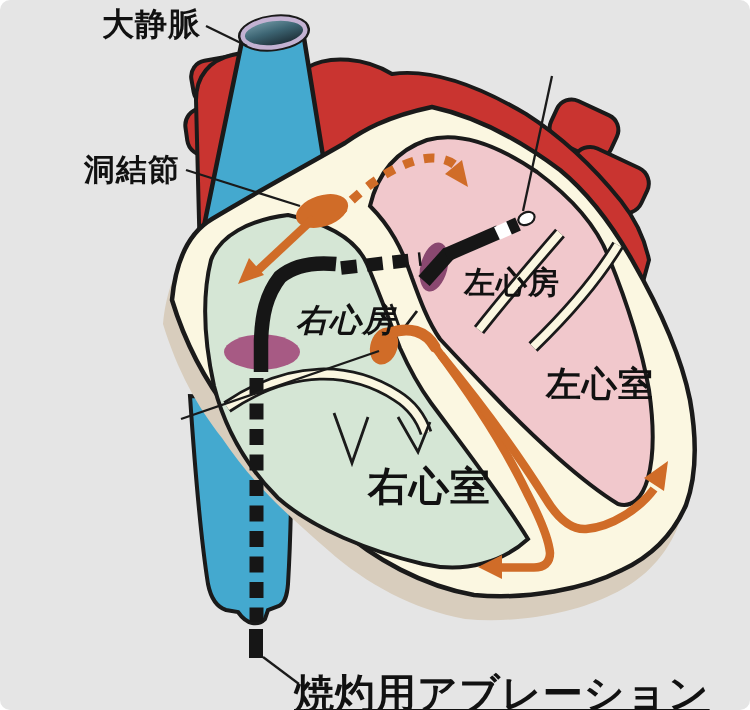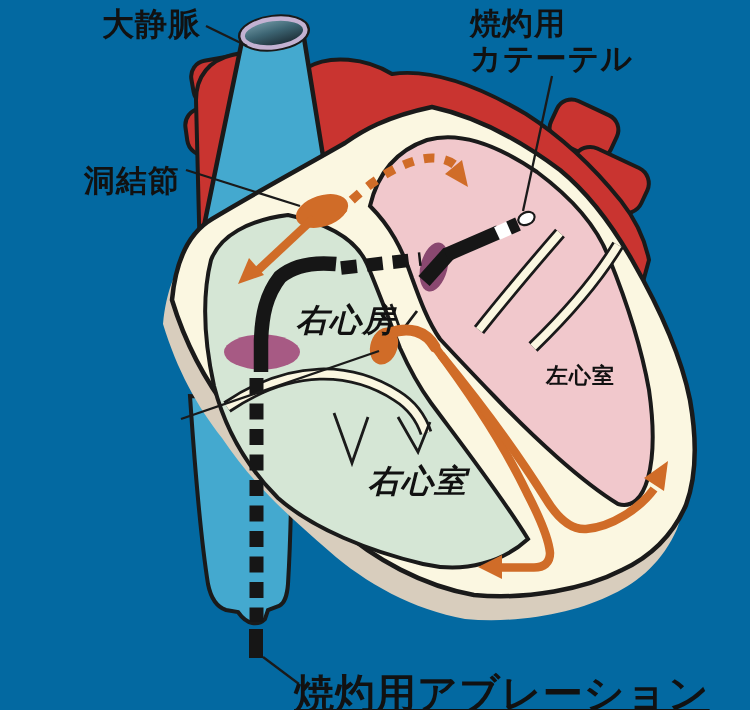--- a/index.html
+++ b/index.html
@@ -3,8 +3,8 @@
 <meta charset="utf-8">
 <style>
   html,body{margin:0;padding:0;background:#ffffff;}
-  #stage{position:relative;width:750px;height:710px;background:#0369a1;overflow:hidden;
-         font-family:"Liberation Sans","DejaVu Sans",sans-serif;}
+  #stage{position:relative;width:750px;height:710px;background:#e5e5e5;overflow:hidden;
+         font-family:"Liberation Sans","DejaVu Sans",sans-serif;border-radius:10px;}
   #art{position:absolute;left:0;top:0;}
   .lbl{position:absolute;color:#111;font-weight:700;white-space:nowrap;
        letter-spacing:1px;line-height:1.12;}

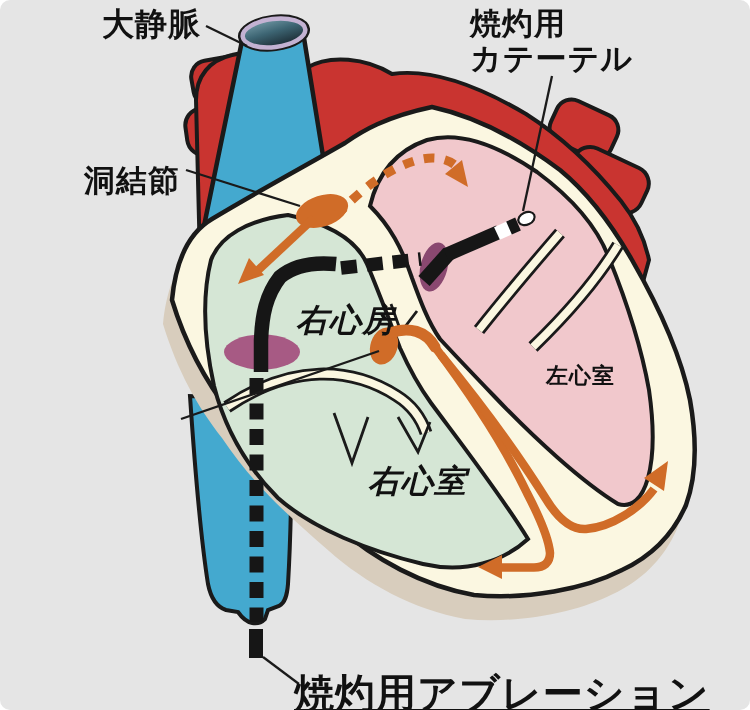--- a/index.html
+++ b/index.html
@@ -124,10 +124,6 @@
 
   <div class="lbl" style="left:102px;top:7px;font-size:32px;">大静脈</div>
 
-  <div class="lbl" style="left:470px;top:7px;font-size:31px;">
-    <div>焼灼用</div>
-    <div>カテーテル</div>
-  </div>
 
   <div class="lbl" style="left:84px;top:153px;font-size:31px;margin-top:11px;">洞結節</div>
 

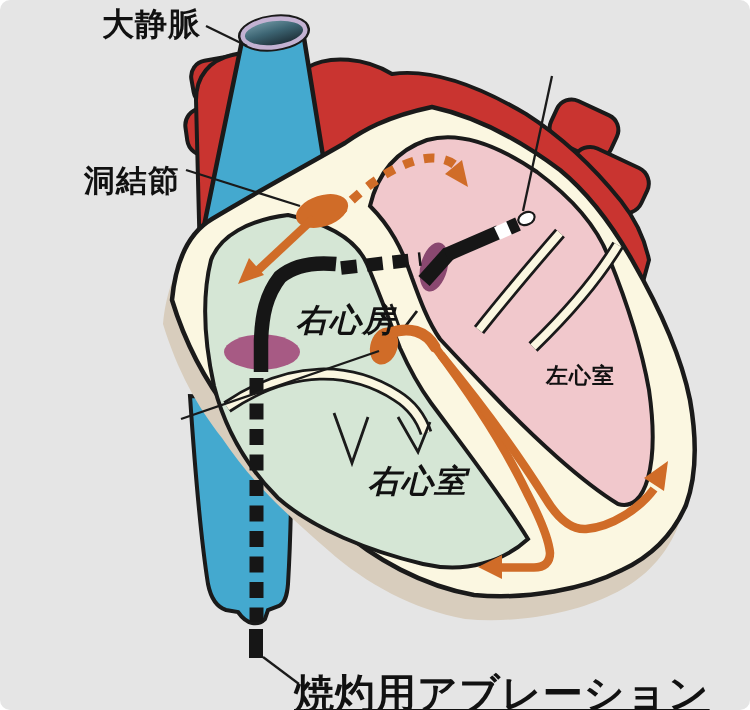--- a/index.html
+++ b/index.html
@@ -125,7 +125,7 @@
   <div class="lbl" style="left:102px;top:7px;font-size:32px;">大静脈</div>
 
 
-  <div class="lbl" style="left:84px;top:153px;font-size:31px;margin-top:11px;">洞結節</div>
+  <div class="lbl" style="left:84px;top:153px;font-size:31px;">洞結節</div>
 
   <div class="lbl" style="left:296px;top:303px;font-size:32px;font-style:italic;">右心房</div>
 

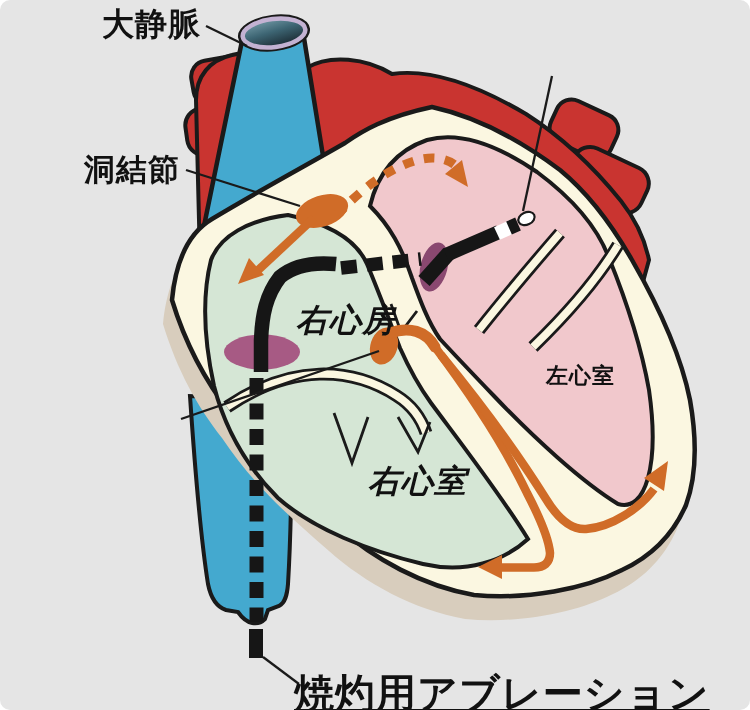--- a/index.html
+++ b/index.html
@@ -129,6 +129,7 @@
 
   <div class="lbl" style="left:296px;top:303px;font-size:32px;font-style:italic;">右心房</div>
 
+  <div class="lbl" style="left:464px;top:266px;font-size:31px;">左心房</div>
 
 
   <div class="lbl" style="left:368px;top:464px;font-size:32px;font-style:italic;">右心室</div>

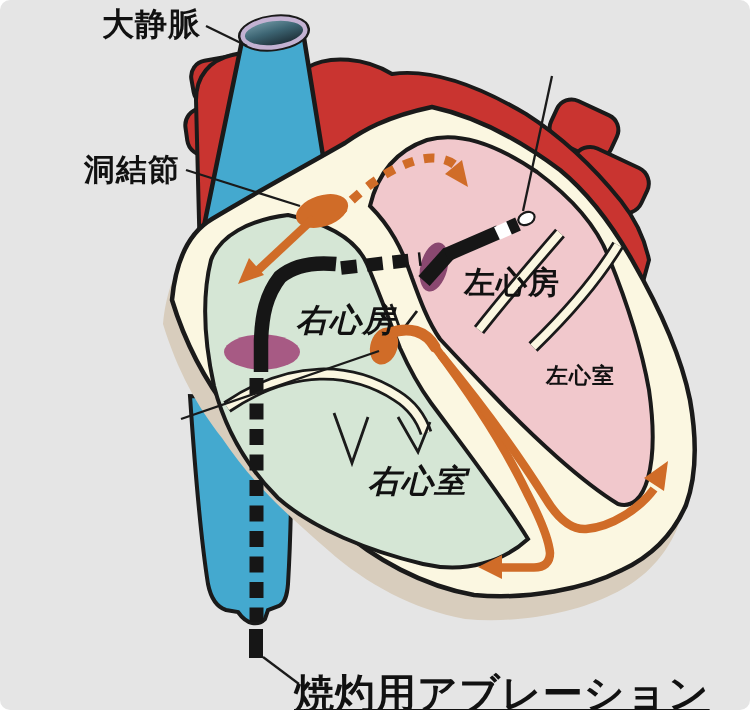--- a/index.html
+++ b/index.html
@@ -134,7 +134,7 @@
 
   <div class="lbl" style="left:368px;top:464px;font-size:32px;font-style:italic;">右心室</div>
 
-  <div class="lbl" style="left:546px;top:364px;font-size:22px;">左心室</div>
+  <div class="lbl" style="left:546px;top:364px;font-size:35px;">左心室</div>
 
   <div class="lbl" style="left:294px;top:671px;font-size:40px;text-decoration:underline;">焼灼用アブレーション</div>
 </div>

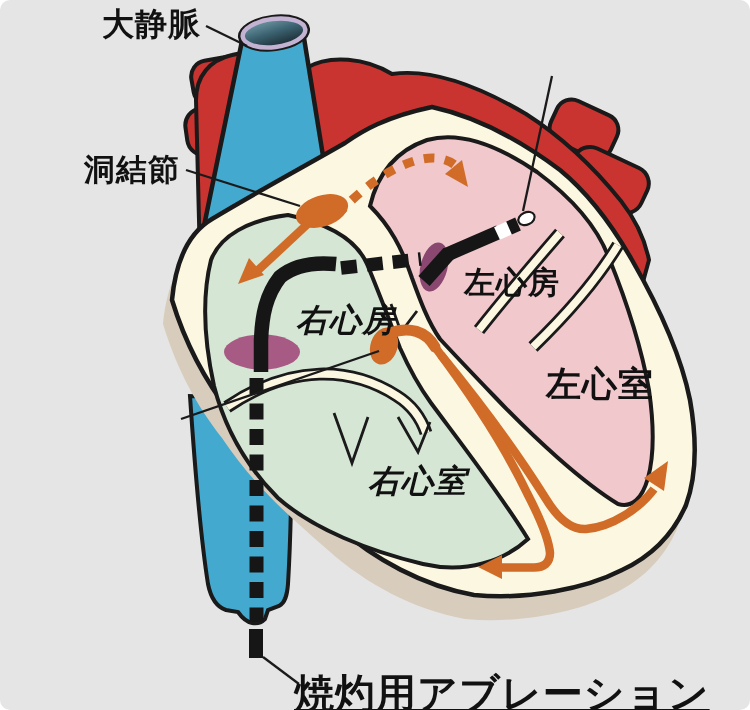--- a/index.html
+++ b/index.html
@@ -132,7 +132,7 @@
   <div class="lbl" style="left:464px;top:266px;font-size:31px;">左心房</div>
 
 
-  <div class="lbl" style="left:368px;top:464px;font-size:32px;font-style:italic;">右心室</div>
+  <div class="lbl" style="left:368px;top:464px;font-size:40px;">右心室</div>
 
   <div class="lbl" style="left:546px;top:364px;font-size:35px;">左心室</div>
 

